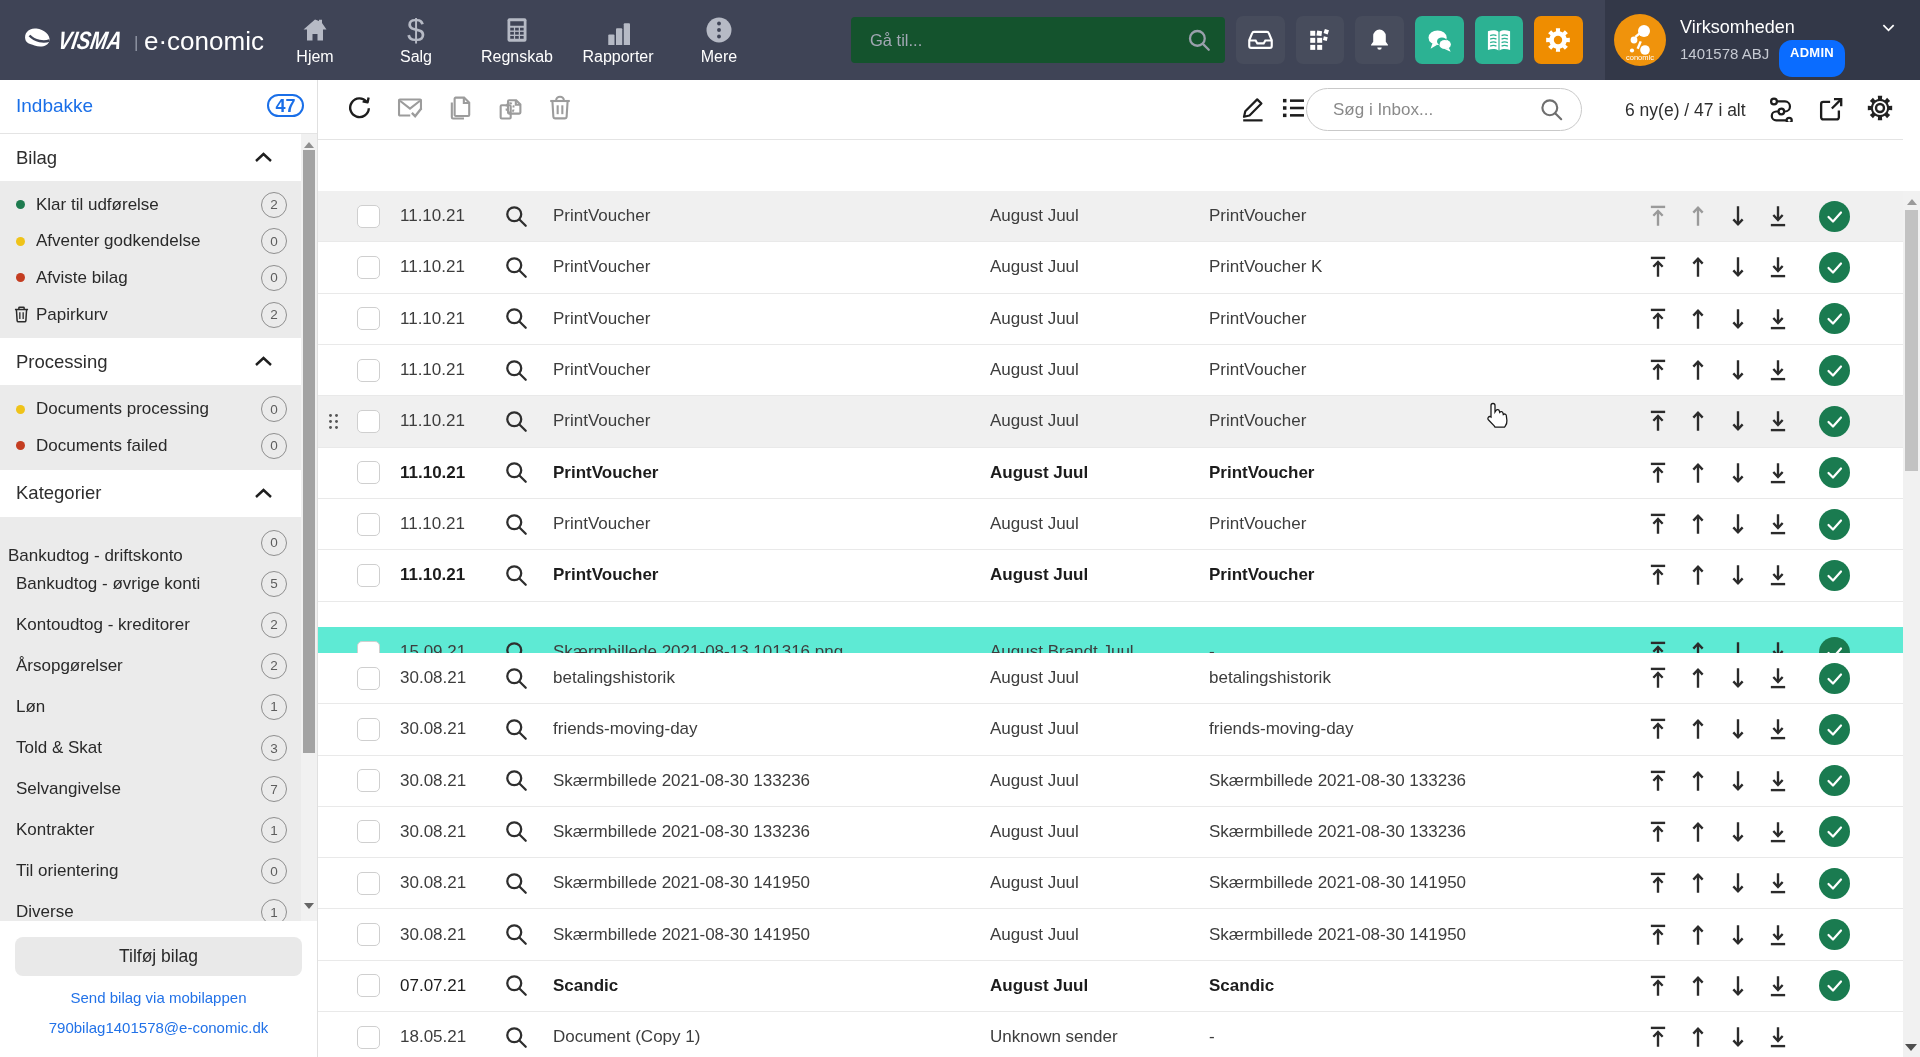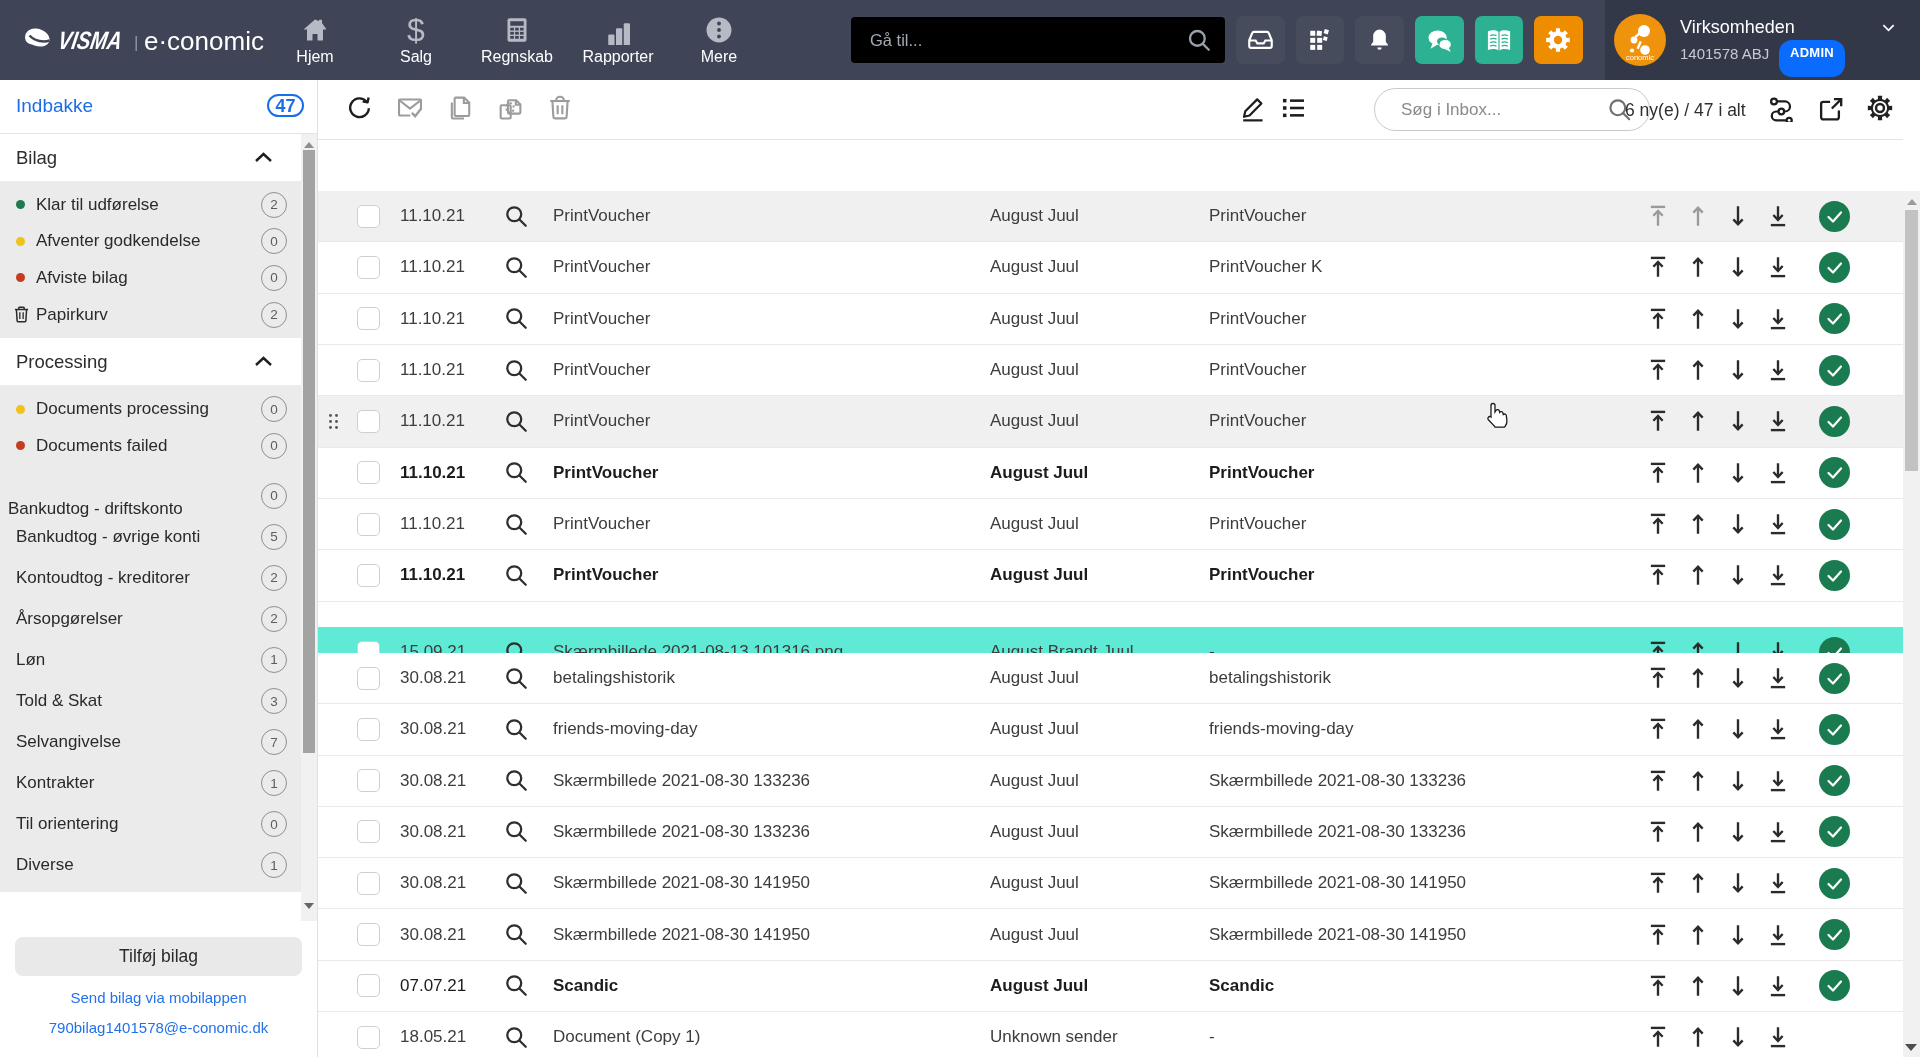--- a/index.html
+++ b/index.html
@@ -8,7 +8,7 @@
 .navitem { position:absolute; top:13px; width:120px; margin-left:-60px; text-align:center; }
 .navicon { height:33px; display:flex; align-items:center; justify-content:center; }
 .navlbl { color:#fefefe; font-size:16px; margin-top:2px; }
-.nsearch { position:absolute; left:851px; top:17px; width:374px; height:46px; background:#000000;
+.nsearch { position:absolute; left:851px; top:17px; width:374px; height:46px; background:#14532d;
   border-radius:4px; color:#a2a8b4; font-size:16.5px; line-height:46px; padding-left:19px; }
 .nbtn { position:absolute; top:15.5px; width:48.5px; height:48.5px; border-radius:7px;
   display:flex; align-items:center; justify-content:center; }

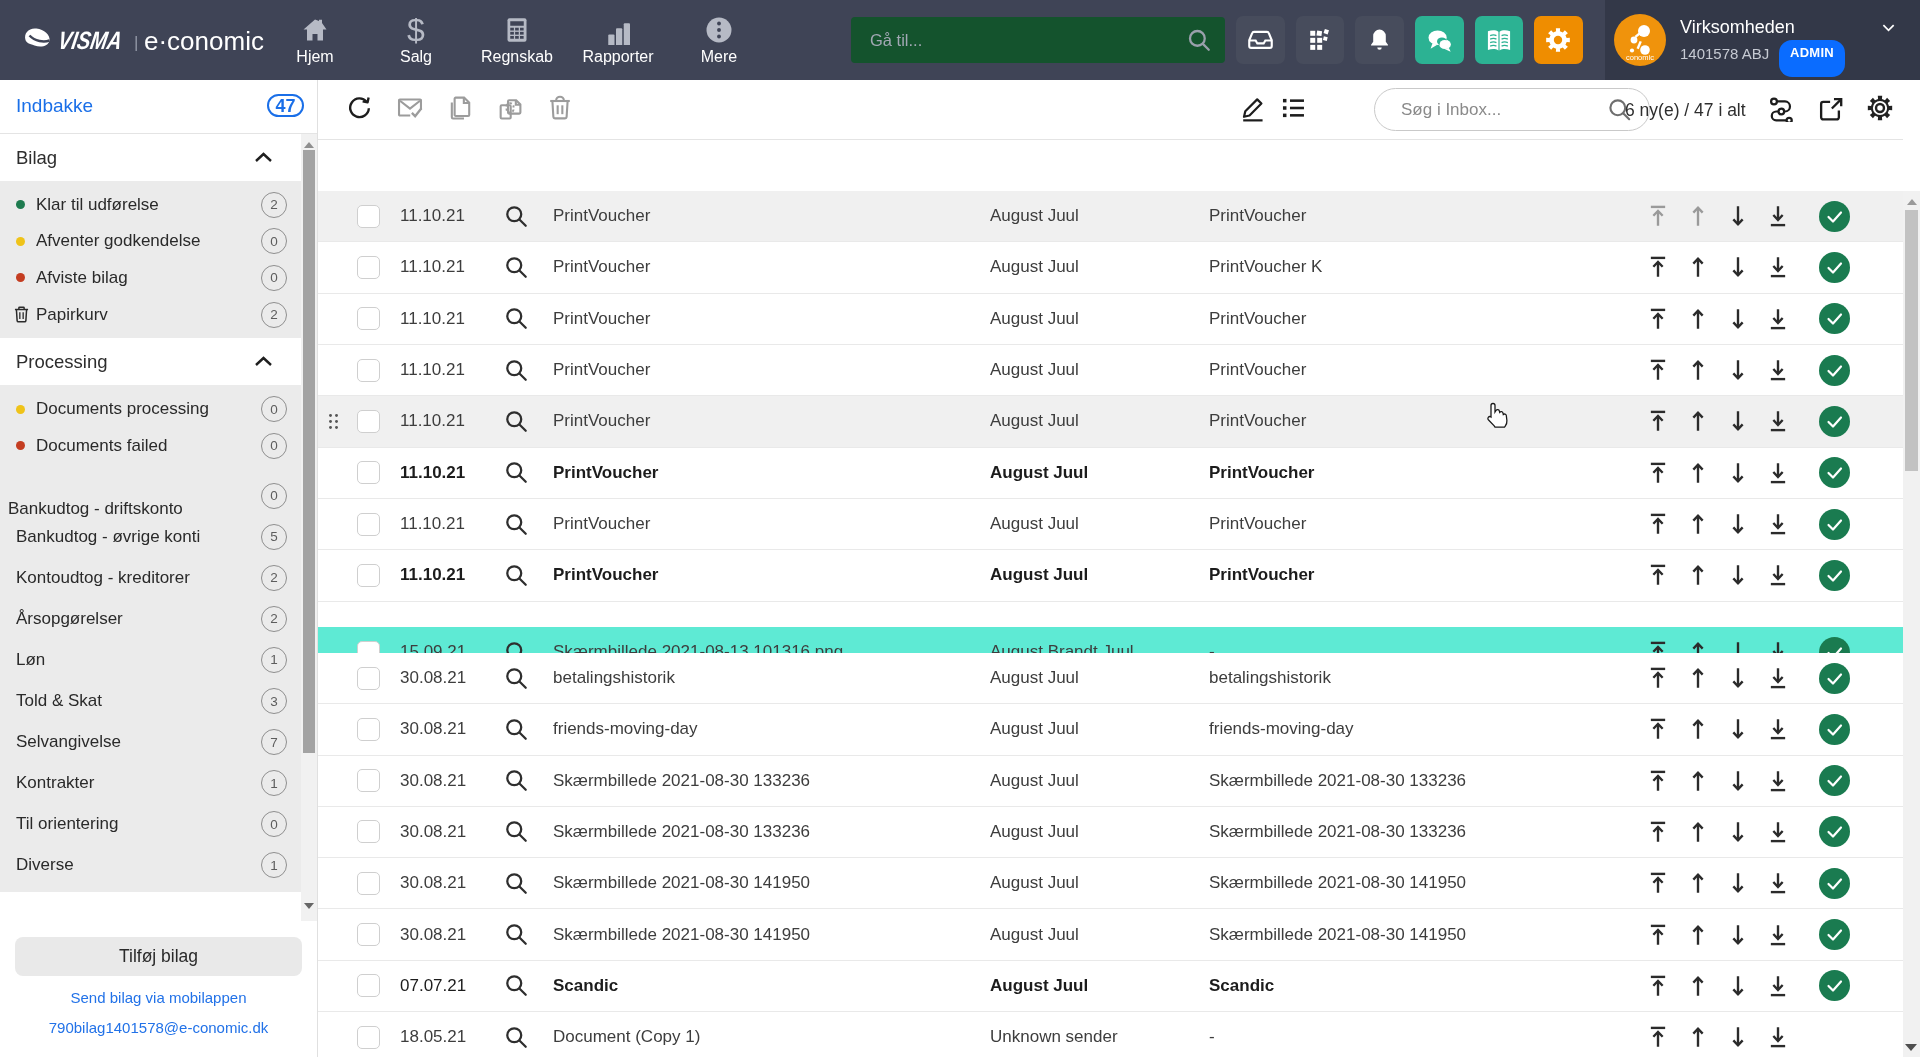--- a/index.html
+++ b/index.html
@@ -345,7 +345,7 @@
           <rect x="3.4" y="16.8" width="3" height="3" fill="#1d1d1d"></rect>
           <line x1="9.4" y1="18.3" x2="21.4" y2="18.3" stroke="#1d1d1d" stroke-width="2.2"></line>
         </svg></div>
-    <div style="position:absolute;left:1056px;top:8px;width:276px;height:43px;border:1px solid #c9c9c9;
+    <div style="position:absolute;left:988px;top:8px;width:276px;height:43px;border:1px solid #c9c9c9;
       border-radius:22px;color:#8a8a8a;font-size:17px;line-height:41px;padding-left:26px;">Søg i Inbox...
       <div style="position:absolute;right:16px;top:7px;"><svg width="27" height="27" viewBox="0 0 24 24" style="">
             <circle cx="10.5" cy="10.5" r="6.6" fill="none" stroke="#6f6f6f" stroke-width="1.9"></circle>

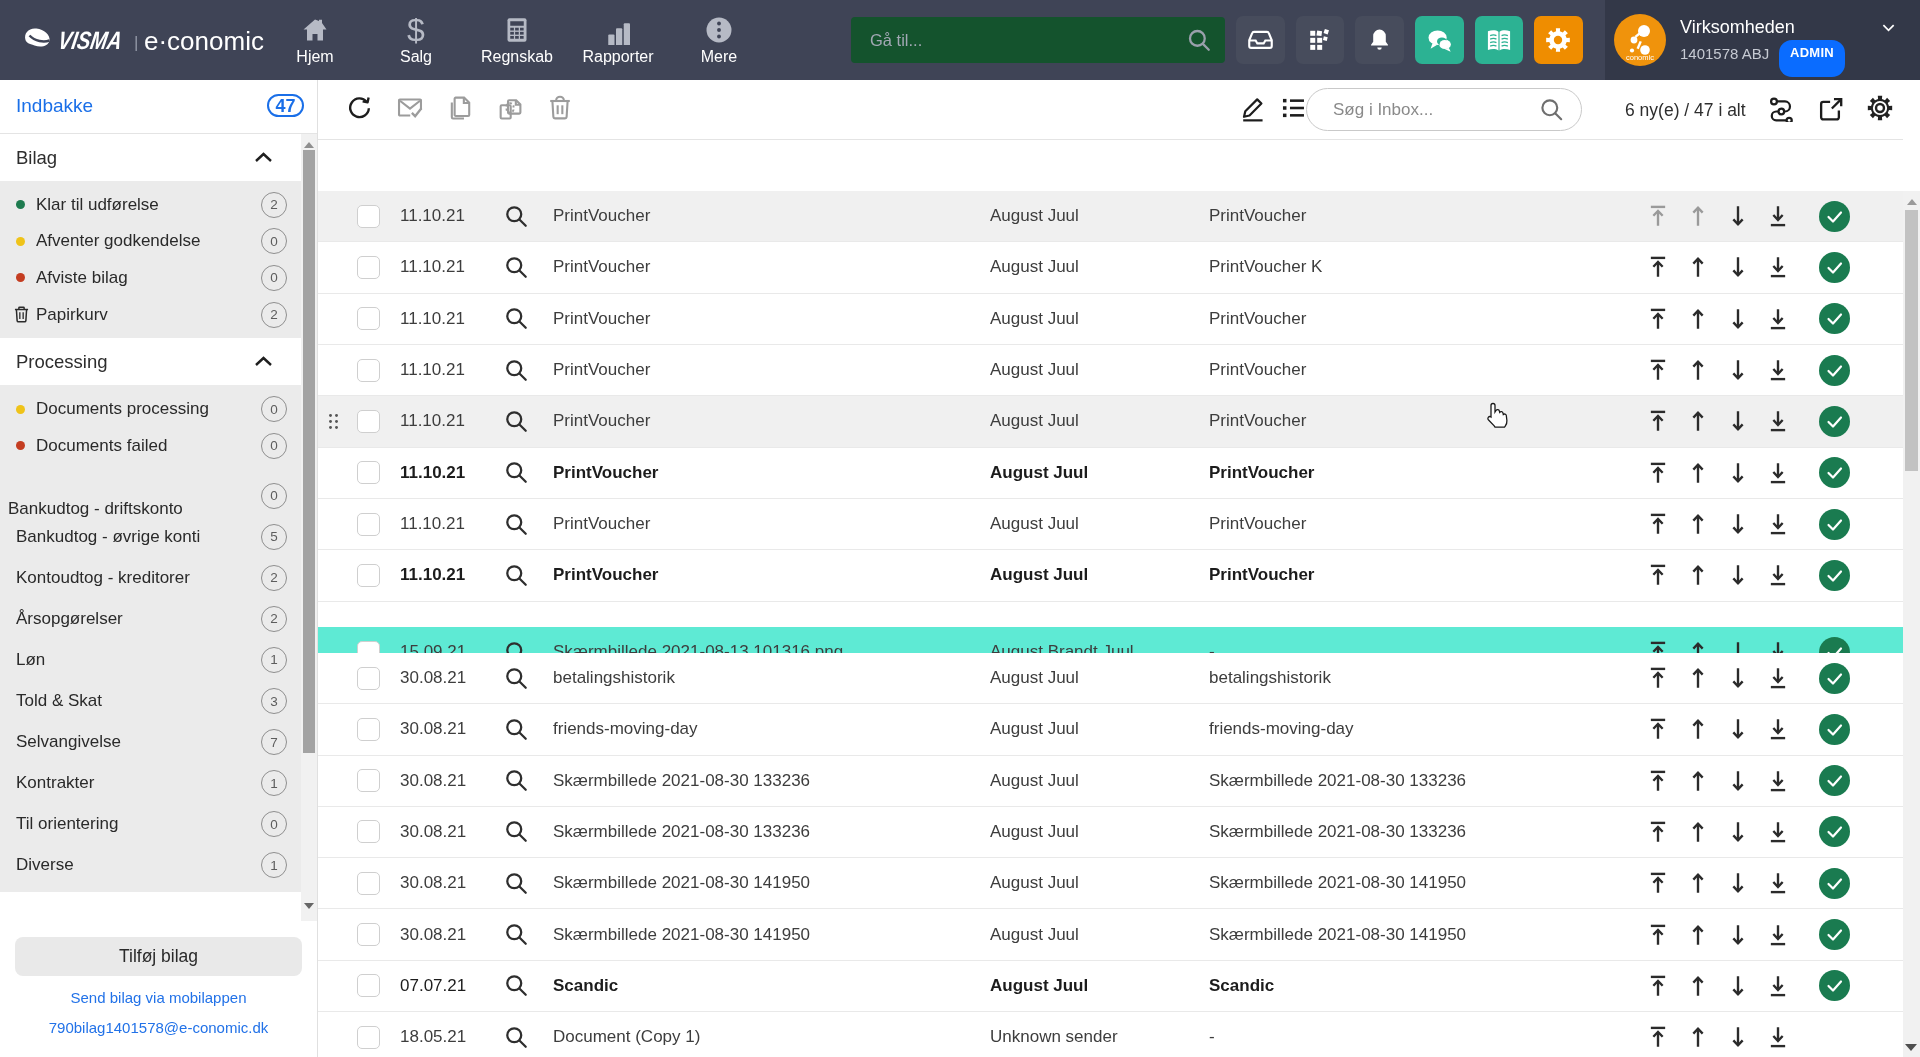--- a/index.html
+++ b/index.html
@@ -253,6 +253,12 @@
           <span class="bdg" style="">0</span>
         </div>
 </div>
+<div class="sbh" style="height:47px;">
+        <span>Kategorier</span>
+        <svg width="19" height="11" viewBox="0 0 19 11" style="position:absolute;right:28px;top:50%;margin-top:-5.5px;">
+          <polyline points="2,9 9.5,2 17,9" fill="none" stroke="#1f1f1f" stroke-width="2.4"></polyline>
+        </svg>
+      </div>
 <div class="sbg" style="padding:5.5px 0;">
 <div class="sbi" style="height:41.1px;">
           <span class="sbl" style="left:8px;margin-top:13px;">Bankudtog - driftskonto</span>

